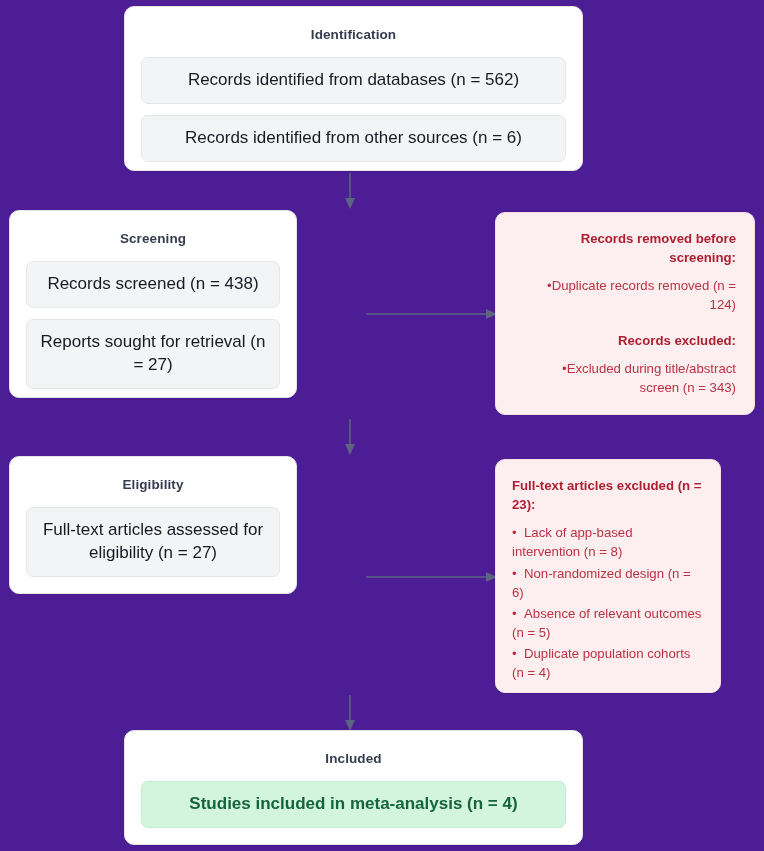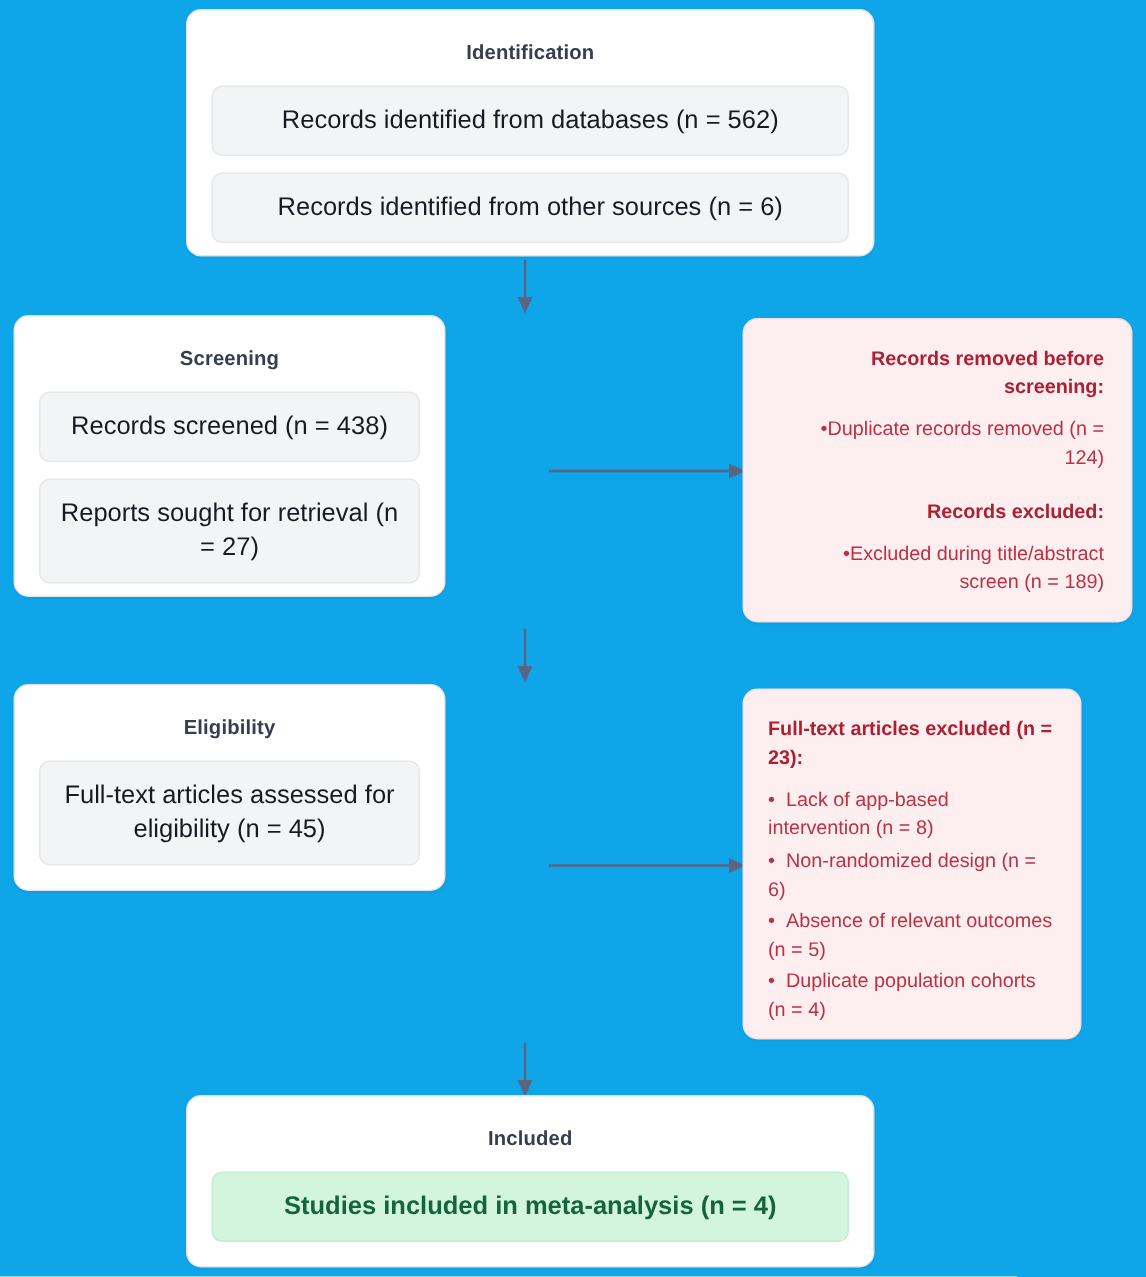--- a/index.html
+++ b/index.html
@@ -18,7 +18,7 @@
     width: 764px;
     height: 851px;
     overflow: hidden;
-    background: #0ea5e9;
+    background: #4c1d95;
   }
 
   

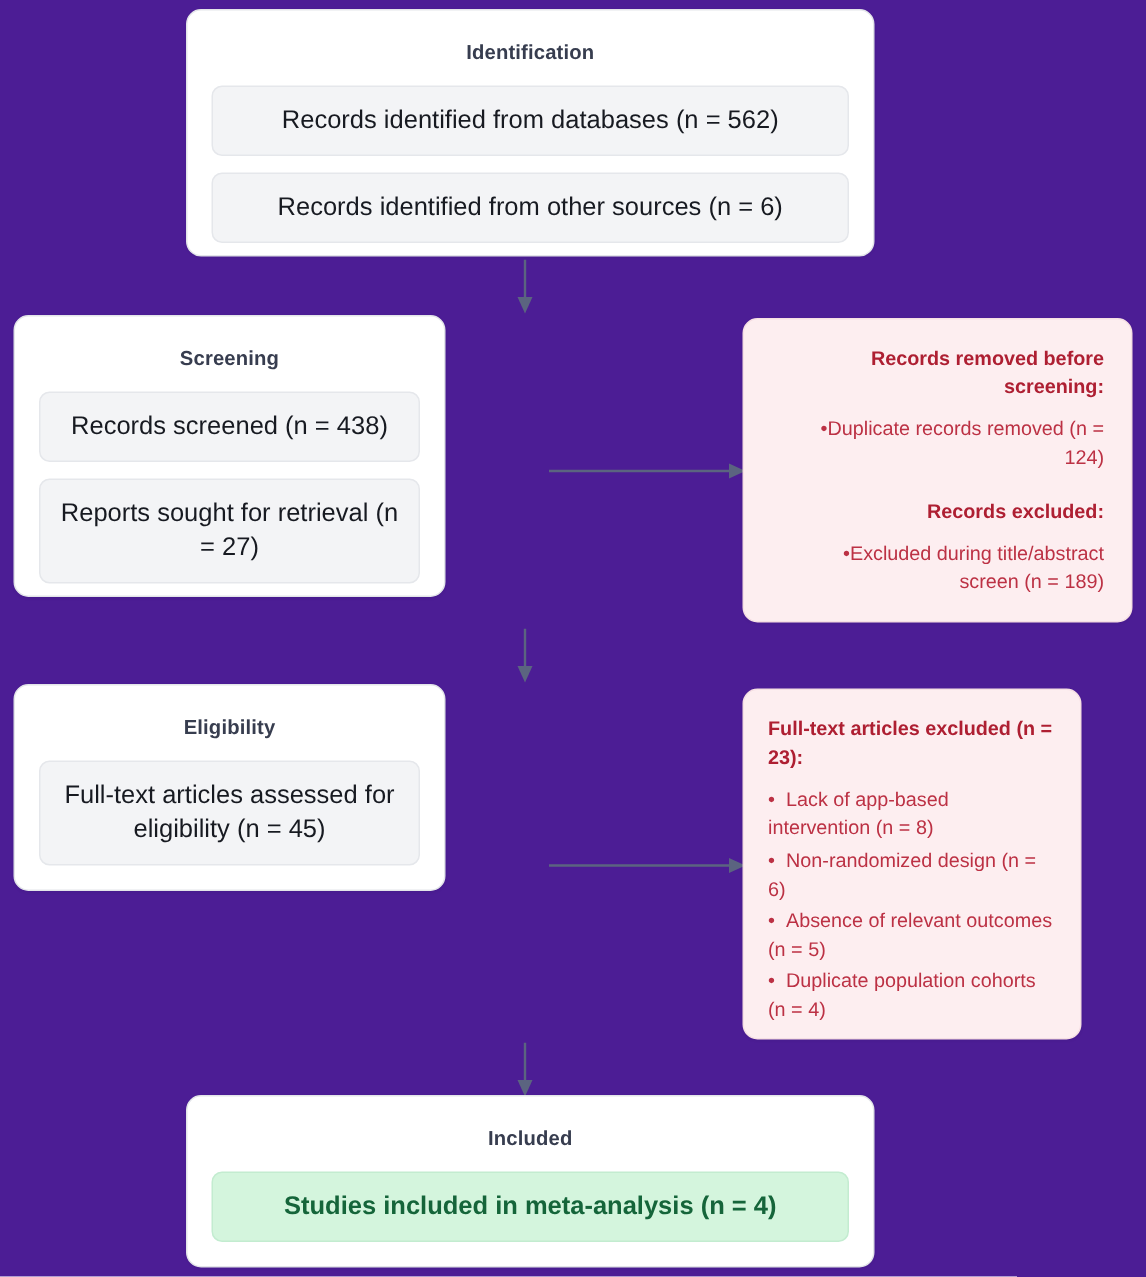--- a/index.html
+++ b/index.html
@@ -156,7 +156,7 @@
     </ul>
     <div class="excl-head spaced">Records excluded:</div>
     <ul class="excl-list">
-      <li>Excluded during title/abstract screen (n = 189)</li>
+      <li>Excluded during title/abstract screen (n = 343)</li>
     </ul>
   </div>
 

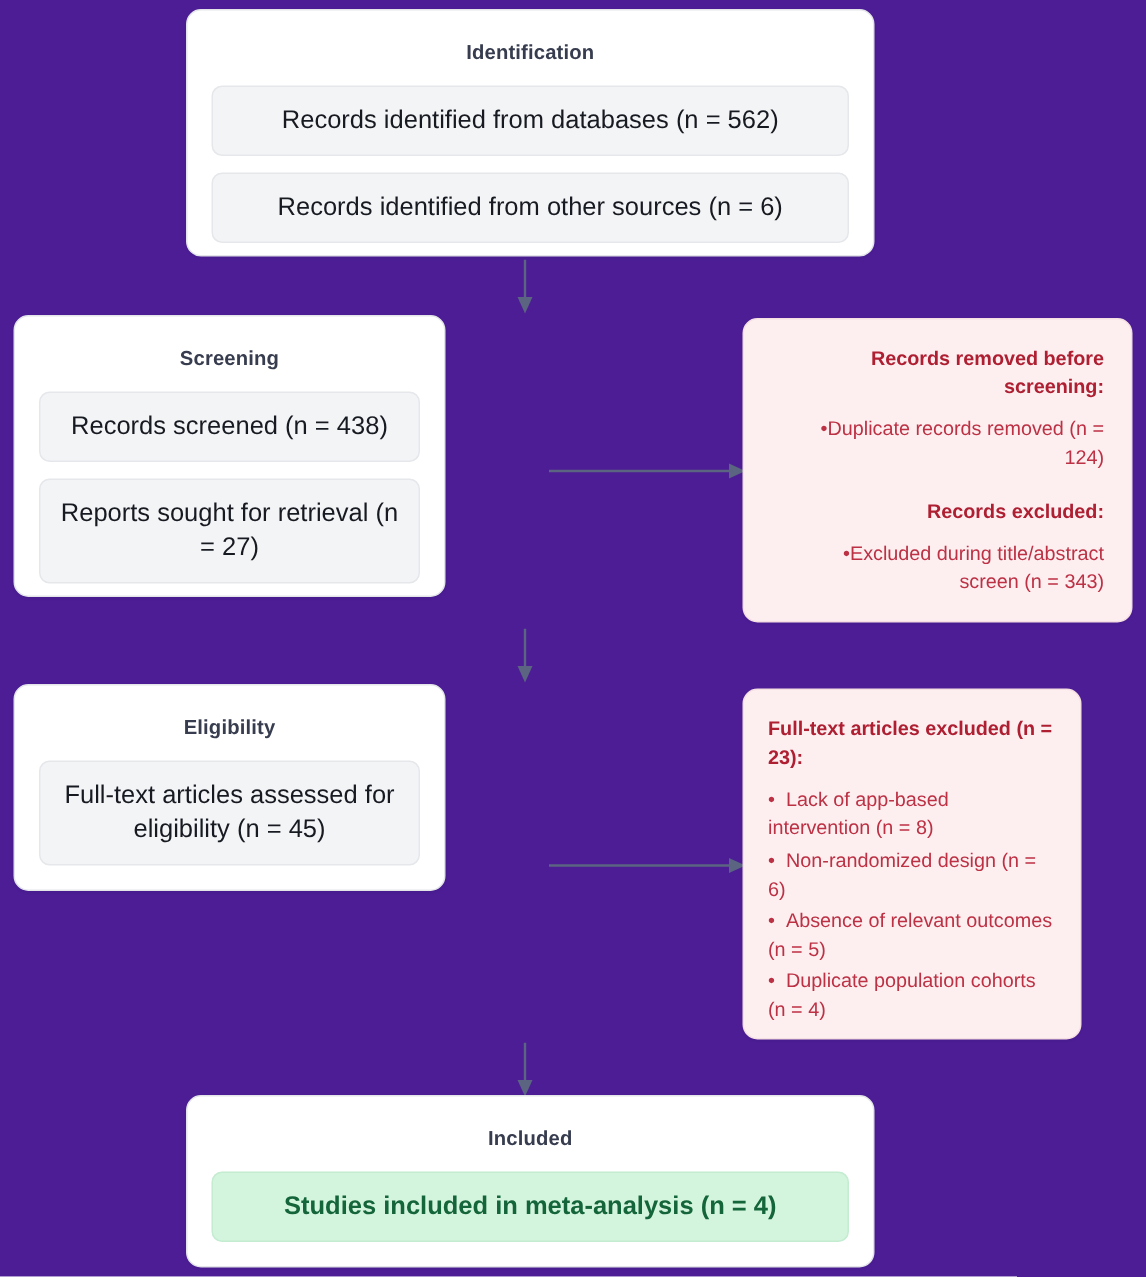--- a/index.html
+++ b/index.html
@@ -167,7 +167,7 @@
 
   <div class="panel" id="panel-eligibility">
     <div class="panel-title">Eligibility</div>
-    <div class="item">Full-text articles assessed for eligibility (n = 45)</div>
+    <div class="item">Full-text articles assessed for eligibility (n = 27)</div>
   </div>
 
   <svg class="conn" id="arrow-elig-to-excl" width="132" height="18" viewBox="0 0 132 18">

